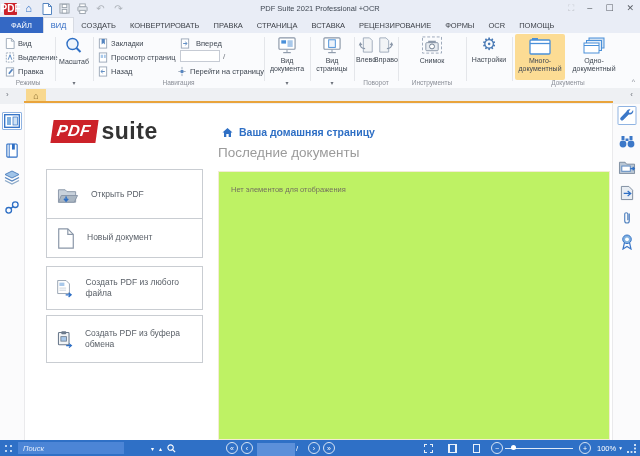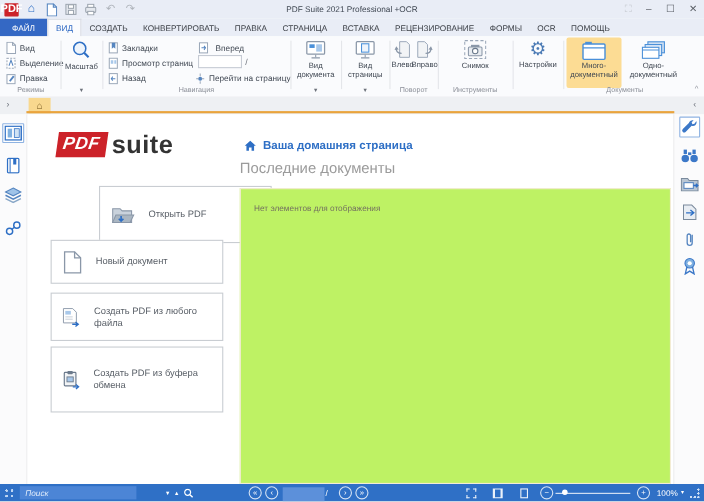--- a/index.html
+++ b/index.html
@@ -457,7 +457,7 @@
       <svg width="11" height="11" viewBox="0 0 12 11">
           <path d="M6 .5L11.5 5.5H9.8V10.5H7.3V7.2H4.7V10.5H2.2V5.5H.5z" fill="#2e6fc5"></path>
         </svg>
-      <span>Ваша домашняя страница</span>
+      <span>Ваша домашняя страницу</span>
     </div>
 
     <div class="recent-title">Последние документы</div>

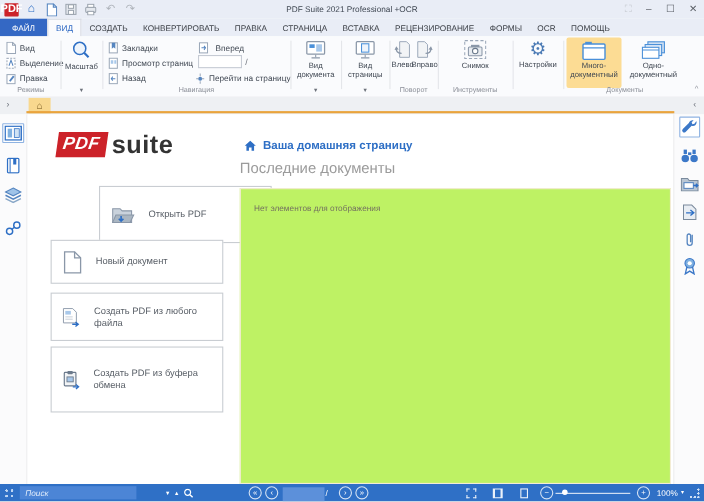--- a/index.html
+++ b/index.html
@@ -415,7 +415,7 @@
       <span class="logo-suite">suite</span>
     </div>
 
-    <div class="home-btn" style="top:65px;height:52px;margin-left:44px;">
+    <div class="home-btn" style="top:65px;height:52px;">
       <svg width="24" height="21" viewBox="0 0 24 22">
           <path d="M2 5h7l2 2h9v11H2z" fill="#c9d2dc" stroke="#8a97a8"></path>
           <path d="M2 18l3-7h17l-3.5 7z" fill="#aab6c2" stroke="#8a97a8"></path>

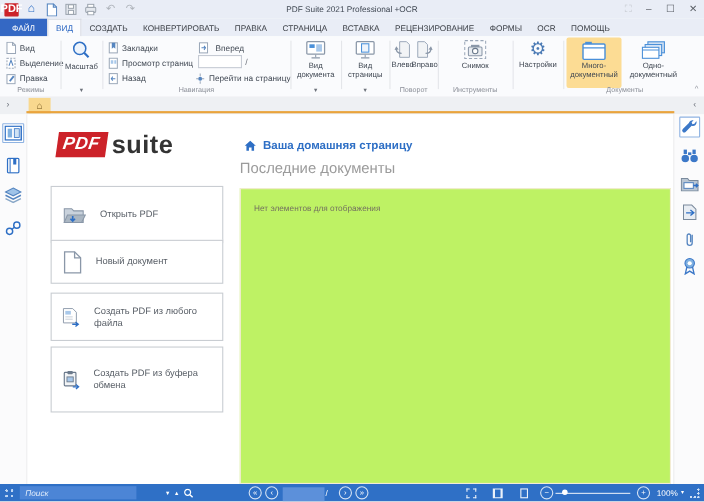--- a/index.html
+++ b/index.html
@@ -443,7 +443,7 @@
       <span class="blabel">Создать PDF из любого файла</span>
     </div>
 
-    <div class="home-btn" style="top:211px;height:60px;">
+    <div class="home-btn" style="top:211px;height:48px;">
       <svg width="21" height="21" viewBox="0 0 22 22">
           <rect x="3" y="2.5" width="13" height="15" rx="1" fill="#f2f4f6" stroke="#6b7a8c" stroke-width="1.3"></rect>
           <rect x="6.5" y="1" width="6" height="3.5" rx="1" fill="#6b7a8c"></rect>

